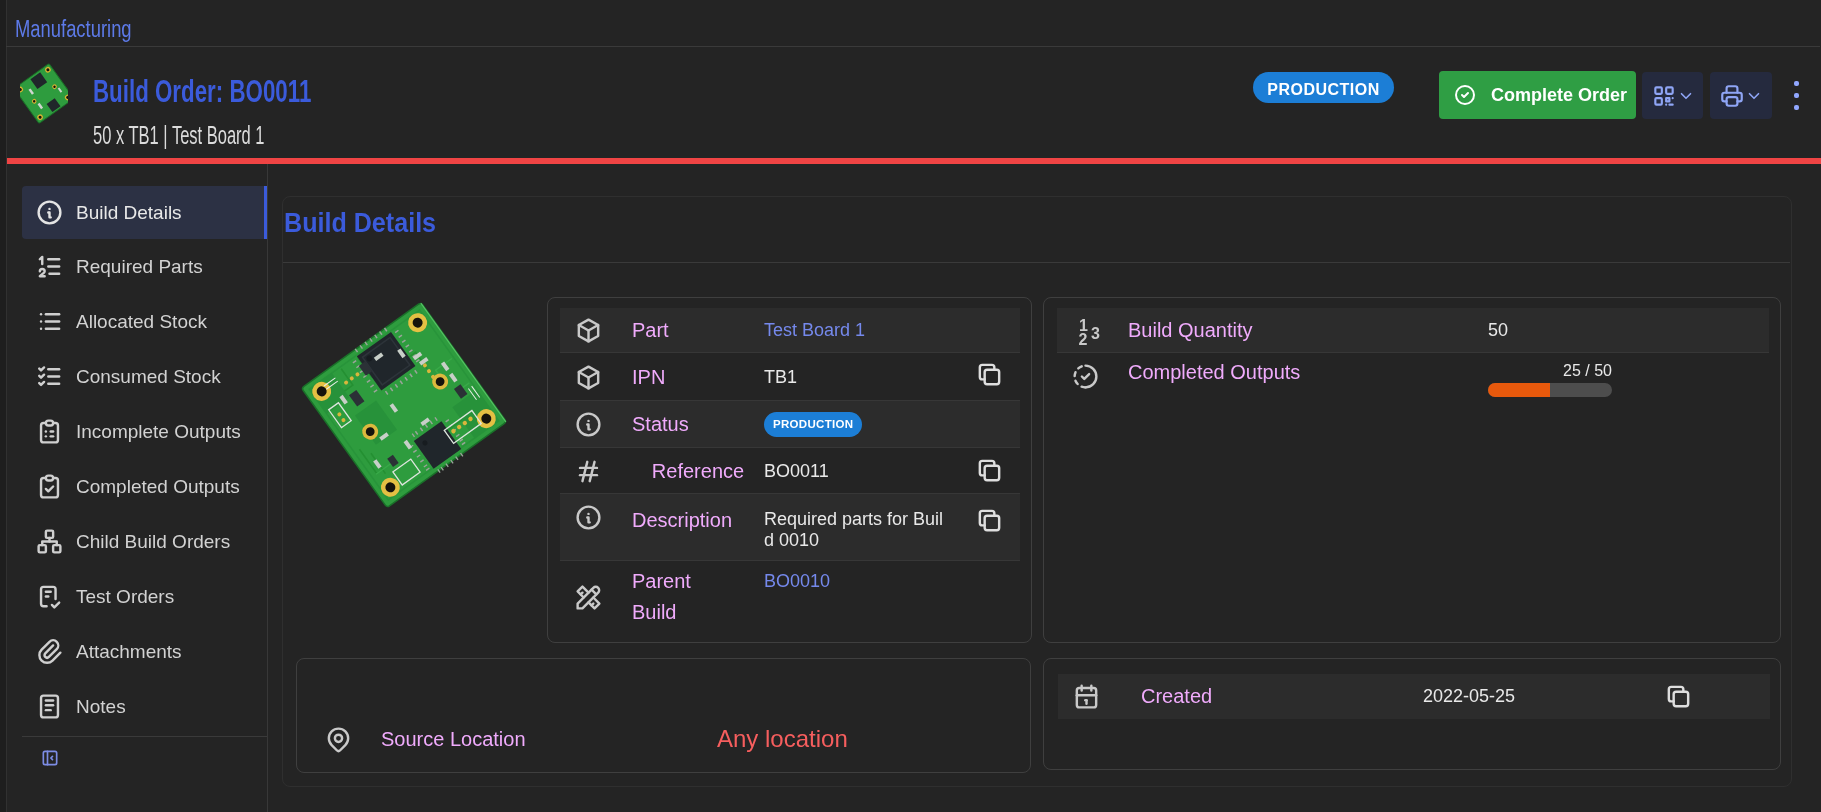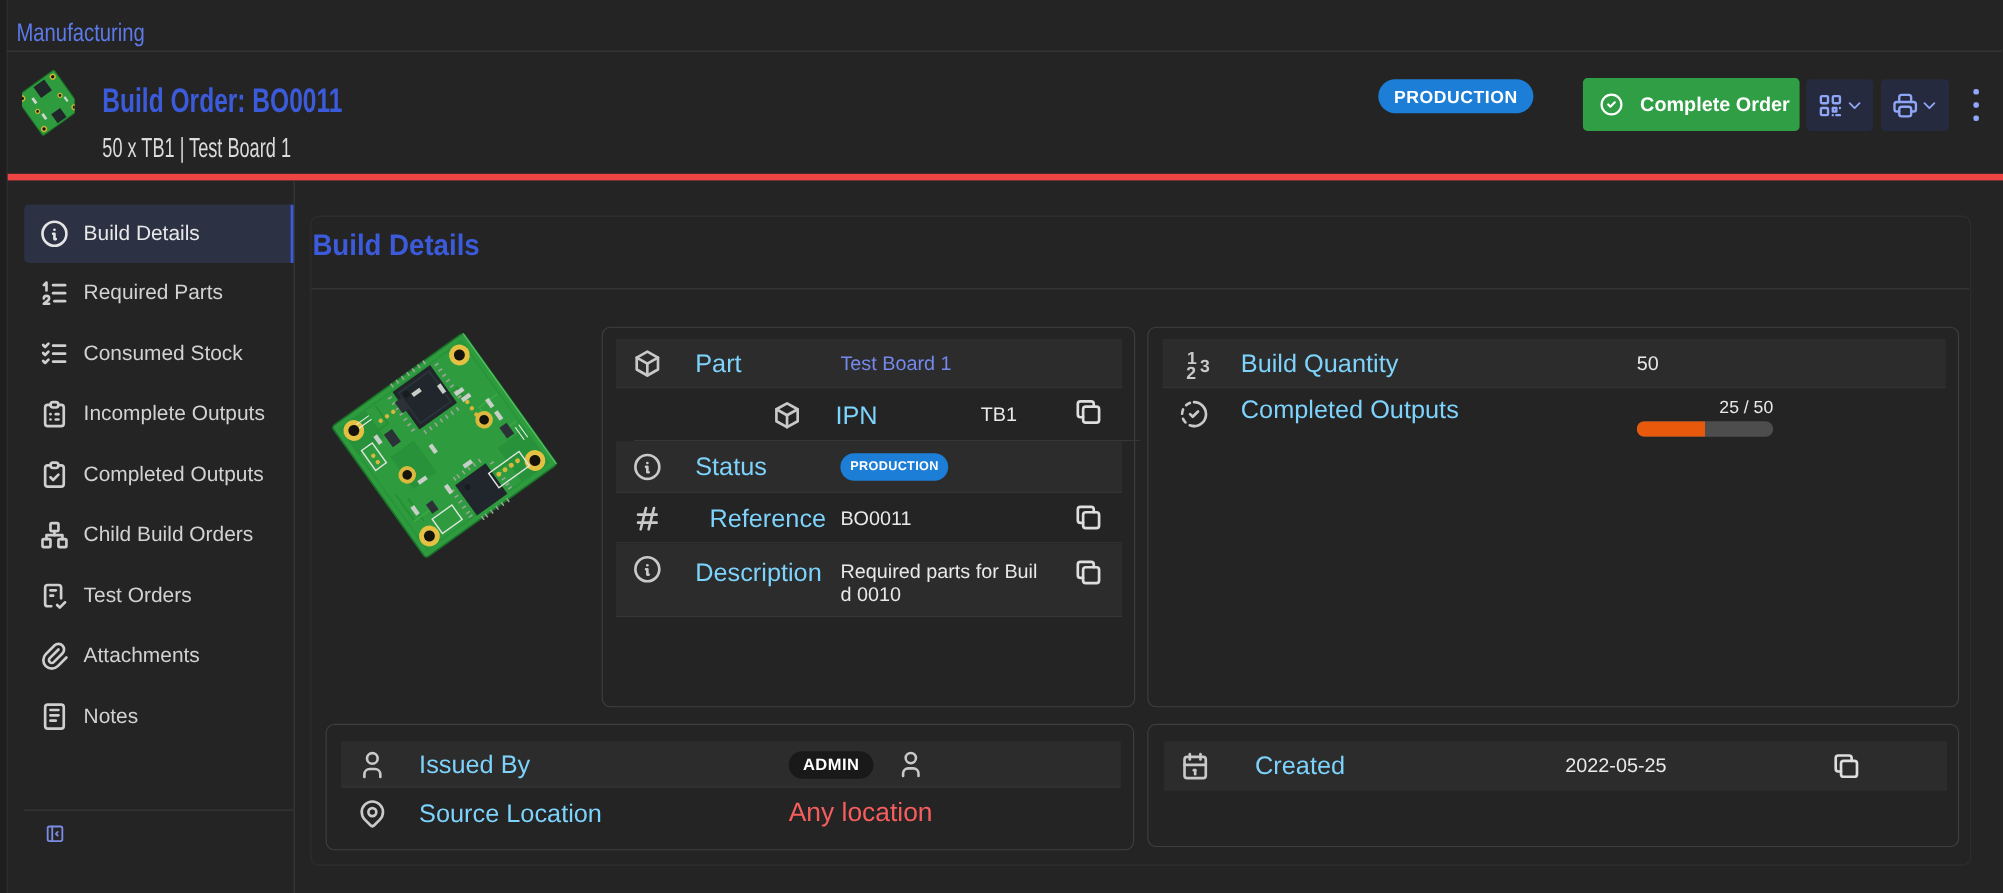--- a/index.html
+++ b/index.html
@@ -109,6 +109,17 @@
   </div>
   <div class="sbi">
     <svg viewBox="0 0 24 24">
+        <path d="M9 6h11"></path>
+        <path d="M9 12h11"></path>
+        <path d="M9 18h11"></path>
+        <path d="M5 6v.01"></path>
+        <path d="M5 12v.01"></path>
+        <path d="M5 18v.01"></path>
+      </svg>
+    <span>Allocated Stock</span>
+  </div>
+  <div class="sbi">
+    <svg viewBox="0 0 24 24">
         <path d="M3.5 5.5l1.5 1.5l2.5 -2.5"></path>
         <path d="M3.5 11.5l1.5 1.5l2.5 -2.5"></path>
         <path d="M3.5 17.5l1.5 1.5l2.5 -2.5"></path>

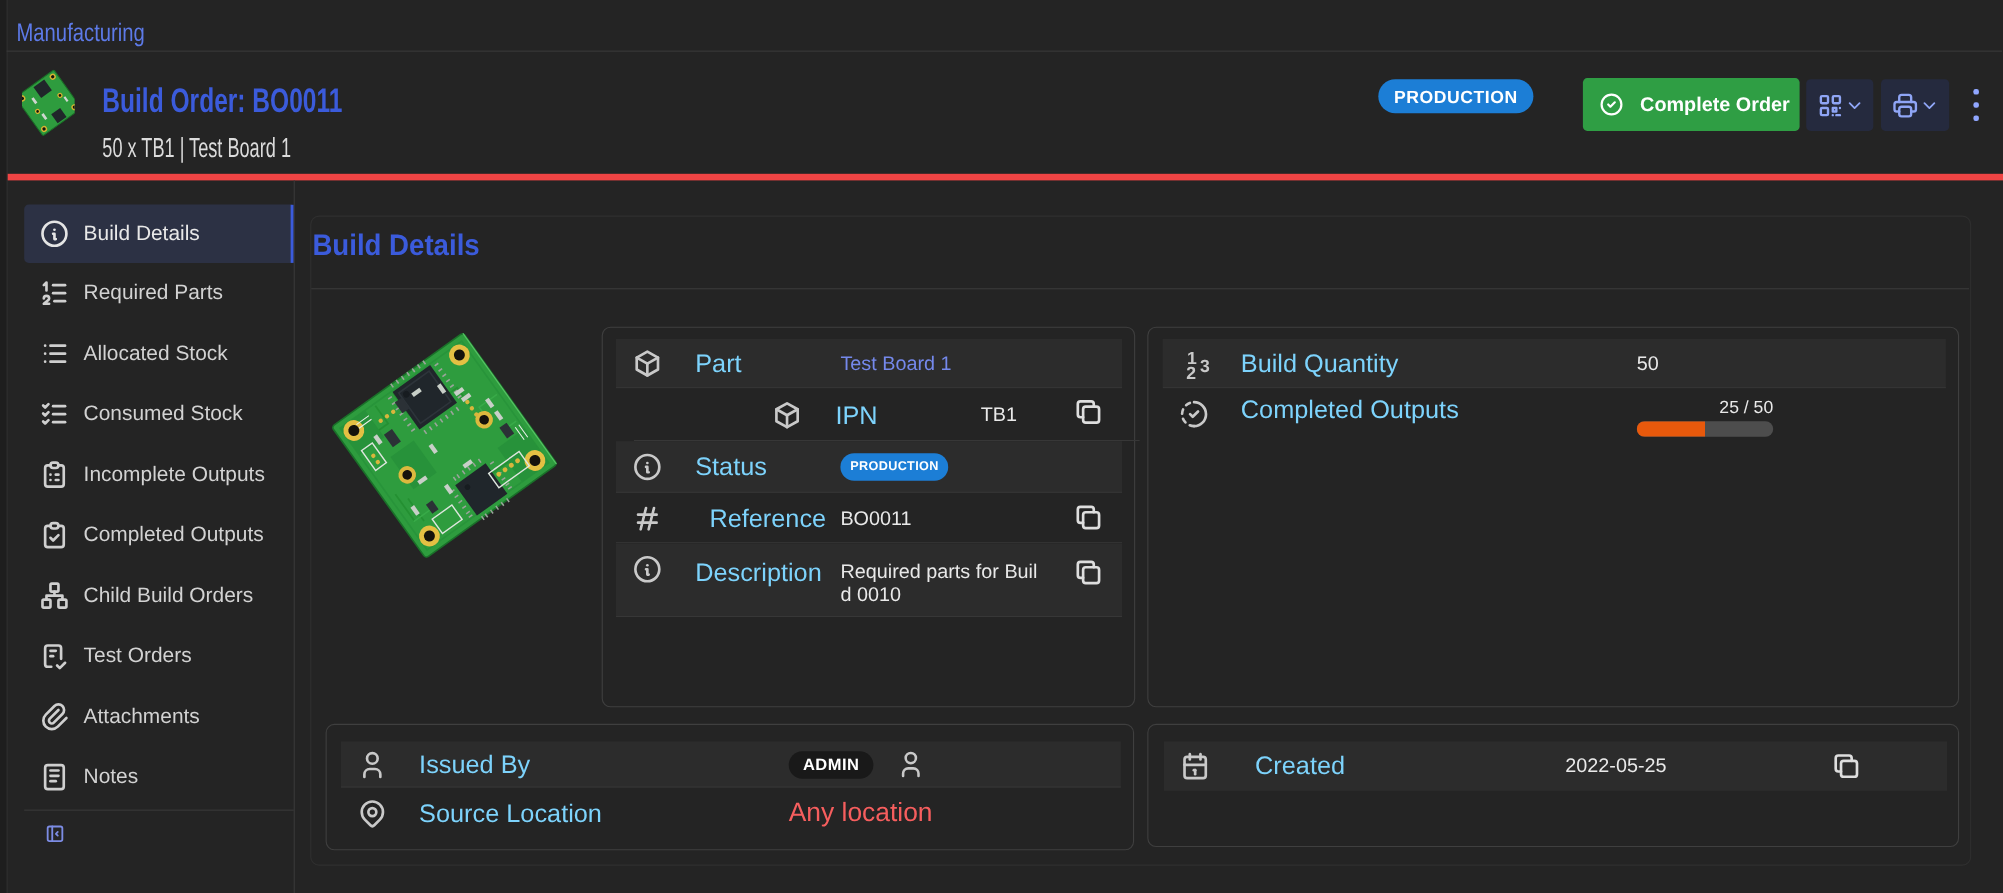--- a/index.html
+++ b/index.html
@@ -313,7 +313,7 @@
   .drow.sep { box-shadow: inset 0 -1px 0 #373737; }
   .ci { flex:none; display:flex; align-items:center; justify-content:center; }
   .ci svg { width:29px; height:29px; fill:none; stroke:#c9c9c9; stroke-width:2; stroke-linecap:round; stroke-linejoin:round; }
-  .lbl { font-size:23px; color:#7dd3fc; }
+  .lbl { font-size:20px; color:#f0abfc; }
   .val { font-size:18px; color:#e9e9e9; }
   .link { color:#7589ec; }
   .copy { position:absolute; }

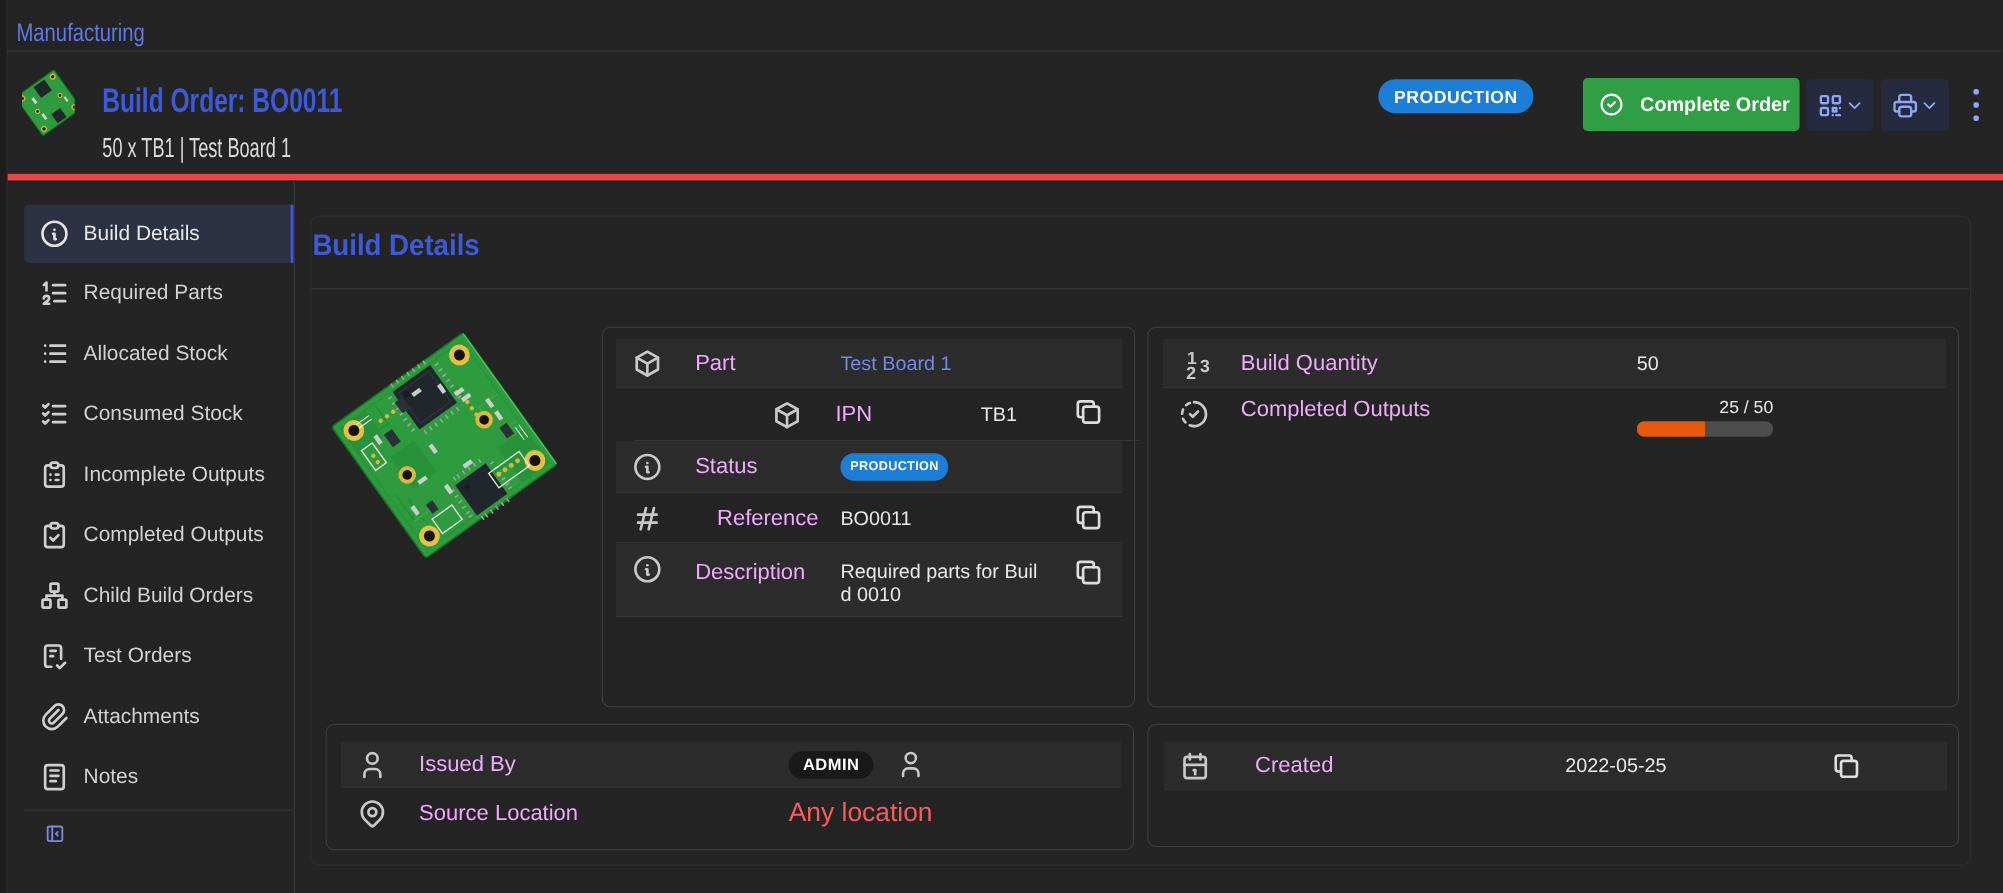--- a/index.html
+++ b/index.html
@@ -333,7 +333,7 @@
     <div class="lbl" style="width:148px;padding-left:16px;">Part</div>
     <div class="val link">Test Board 1</div>
   </div>
-  <div class="drow sep" style="left:28px;top:55px;width:460px;height:48px;justify-content:center;">
+  <div class="drow sep" style="left:12px;top:55px;width:460px;height:48px;">
     <div class="ci" style="width:56px;">
         <svg viewBox="0 0 24 24">
           <path d="M12 3l8 4.5v9l-8 4.5l-8 -4.5v-9z"></path>

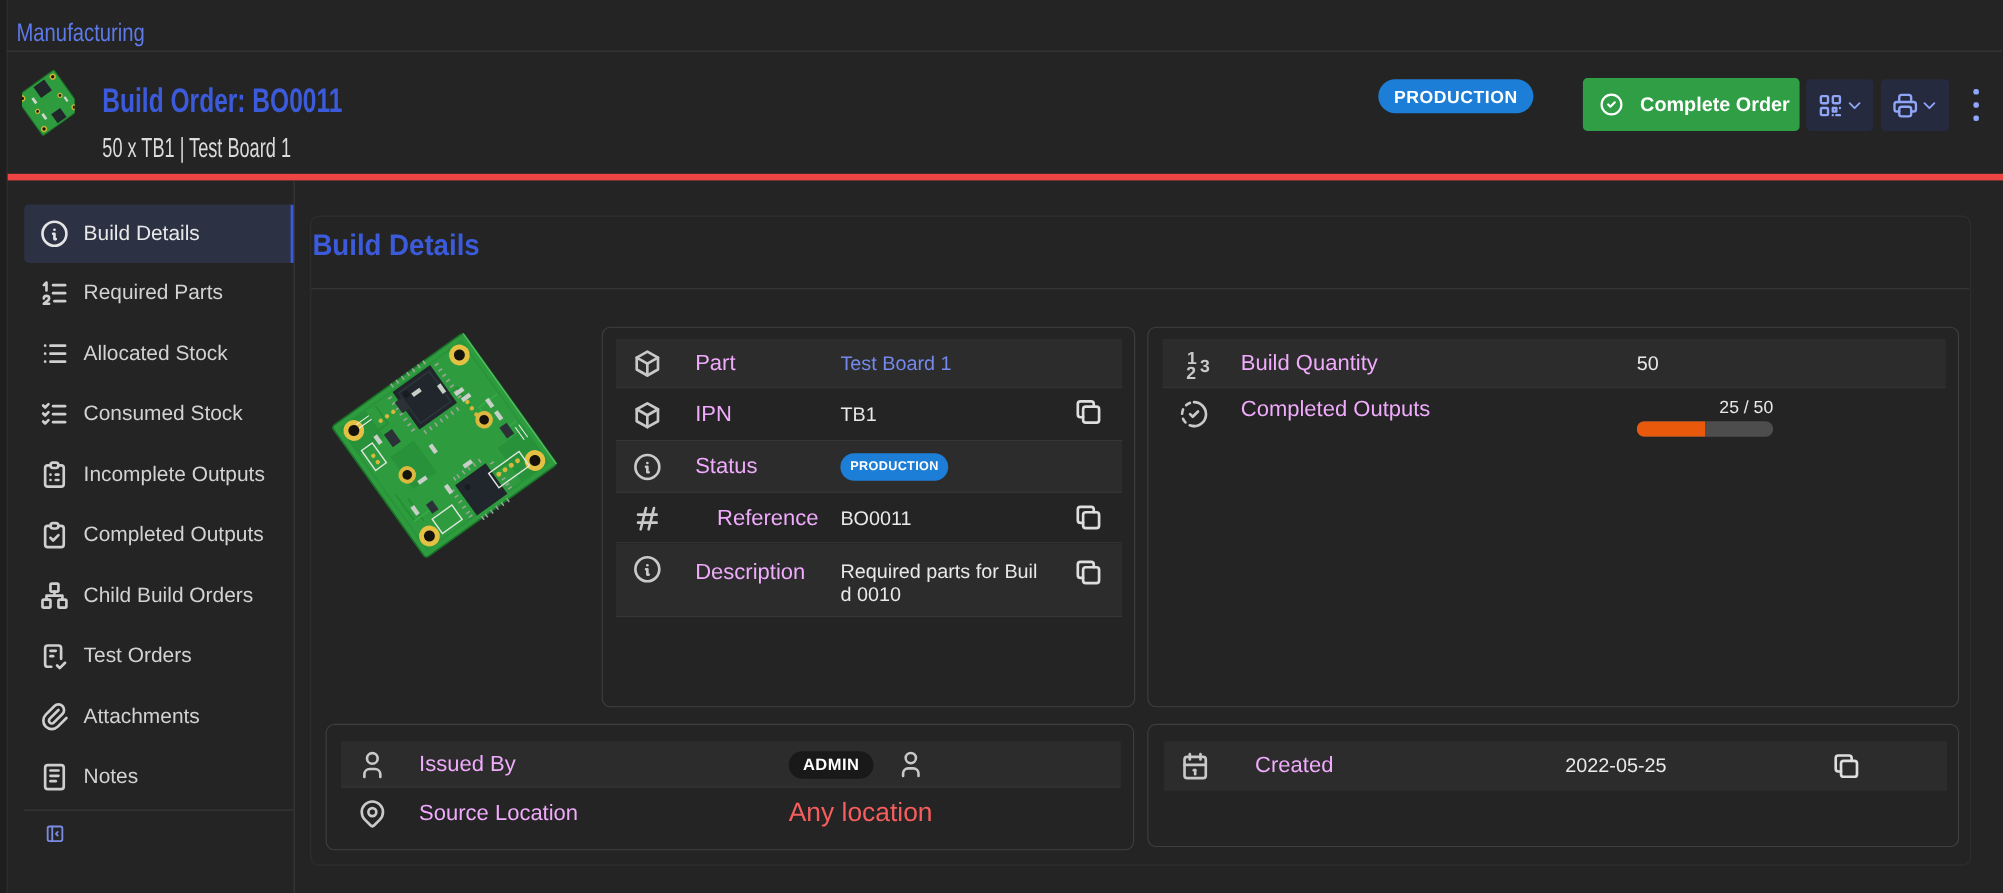--- a/index.html
+++ b/index.html
@@ -379,6 +379,20 @@
     <div class="lbl" style="width:148px;padding-left:16px;line-height:52px;">Description</div>
     <div class="val" style="padding-top:15px;line-height:21px;">Required parts for Buil<br>d 0010</div>
   </div>
+  <div class="drow" style="left:12px;top:263px;width:460px;height:67px;align-items:flex-start;">
+    <div class="ci" style="width:56px;height:72px;">
+        <svg viewBox="0 0 24 24">
+          <path d="M3 21h4l13 -13a1.5 1.5 0 0 0 -4 -4l-13 13v4"></path>
+          <path d="M14.5 5.5l4 4"></path>
+          <path d="M12 8l-5 -5l-4 4l5 5"></path>
+          <path d="M7 8l-1.5 1.5"></path>
+          <path d="M16 12l5 5l-4 4l-5 -5"></path>
+          <path d="M16 17l-1.5 1.5"></path>
+        </svg>
+      </div>
+    <div class="lbl" style="width:148px;padding-left:16px;padding-top:5px;line-height:31px;">Parent<br>Build</div>
+    <div class="val link" style="padding-top:10px;">BO0010</div>
+  </div>
   <div class="copy" style="left:427px;top:62px;">
       <svg viewBox="0 0 24 24">
         <path d="M8 10a2 2 0 0 1 2 -2h8a2 2 0 0 1 2 2v8a2 2 0 0 1 -2 2h-8a2 2 0 0 1 -2 -2z"></path>

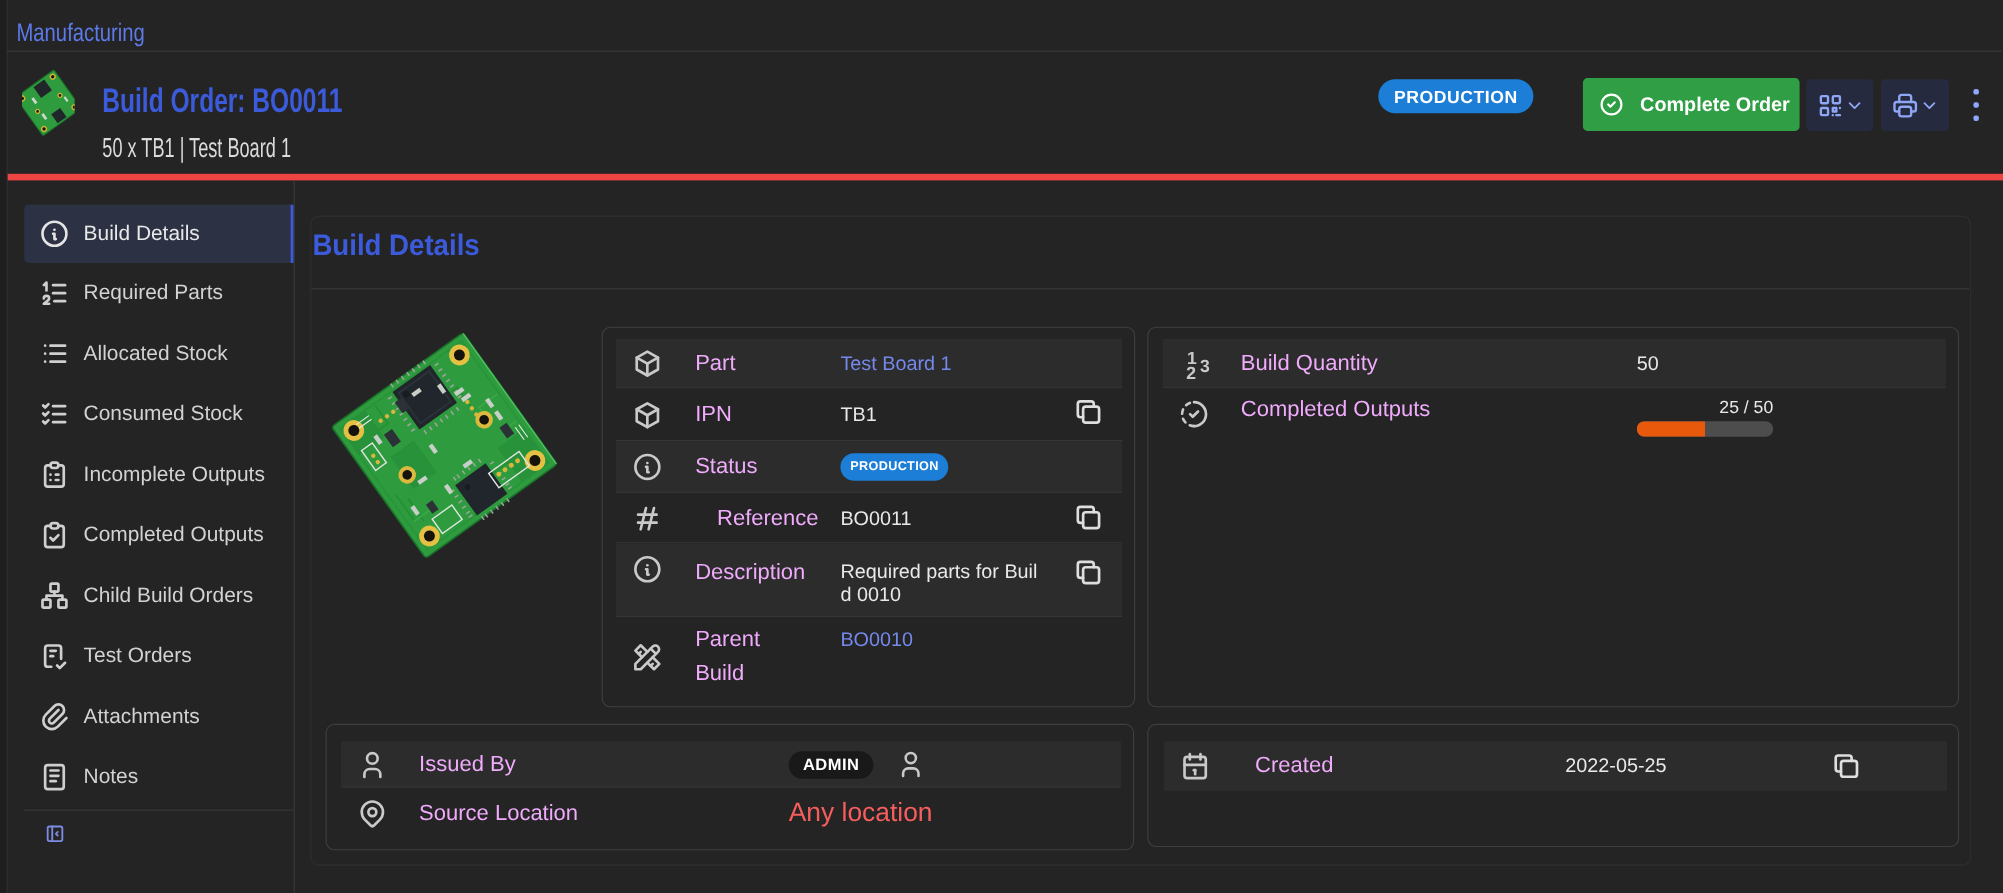--- a/index.html
+++ b/index.html
@@ -444,22 +444,6 @@
 </div>
 
 <div id="panel-bl" class="abs panel" style="left:296px;top:658px;width:735px;height:115px;">
-  <div class="drow stripe sep" style="left:13px;top:15px;width:709px;height:42px;">
-    <div class="ci" style="width:56px;">
-        <svg viewBox="0 0 24 24">
-          <circle cx="12" cy="7" r="4"></circle>
-          <path d="M6 21v-2a4 4 0 0 1 4 -4h4a4 4 0 0 1 4 4v2"></path>
-        </svg>
-      </div>
-    <div class="lbl" style="width:351px;padding-left:15px;">Issued By</div>
-    <div style="display:flex;align-items:center;">
-      <span style="display:inline-block;background:#191919;color:#fff;font-size:15px;font-weight:bold;letter-spacing:.4px;border-radius:13px;padding:0 13px;line-height:25px;">ADMIN</span>
-      <svg style="margin-left:20px;width:28px;height:28px;fill:none;stroke:#c9c9c9;stroke-width:2;stroke-linecap:round;stroke-linejoin:round;" viewBox="0 0 24 24">
-          <circle cx="12" cy="7" r="4"></circle>
-          <path d="M6 21v-2a4 4 0 0 1 4 -4h4a4 4 0 0 1 4 4v2"></path>
-        </svg>
-    </div>
-  </div>
   <div class="drow" style="left:13px;top:57px;width:709px;height:46px;">
     <div class="ci" style="width:56px;">
         <svg viewBox="0 0 24 24">

